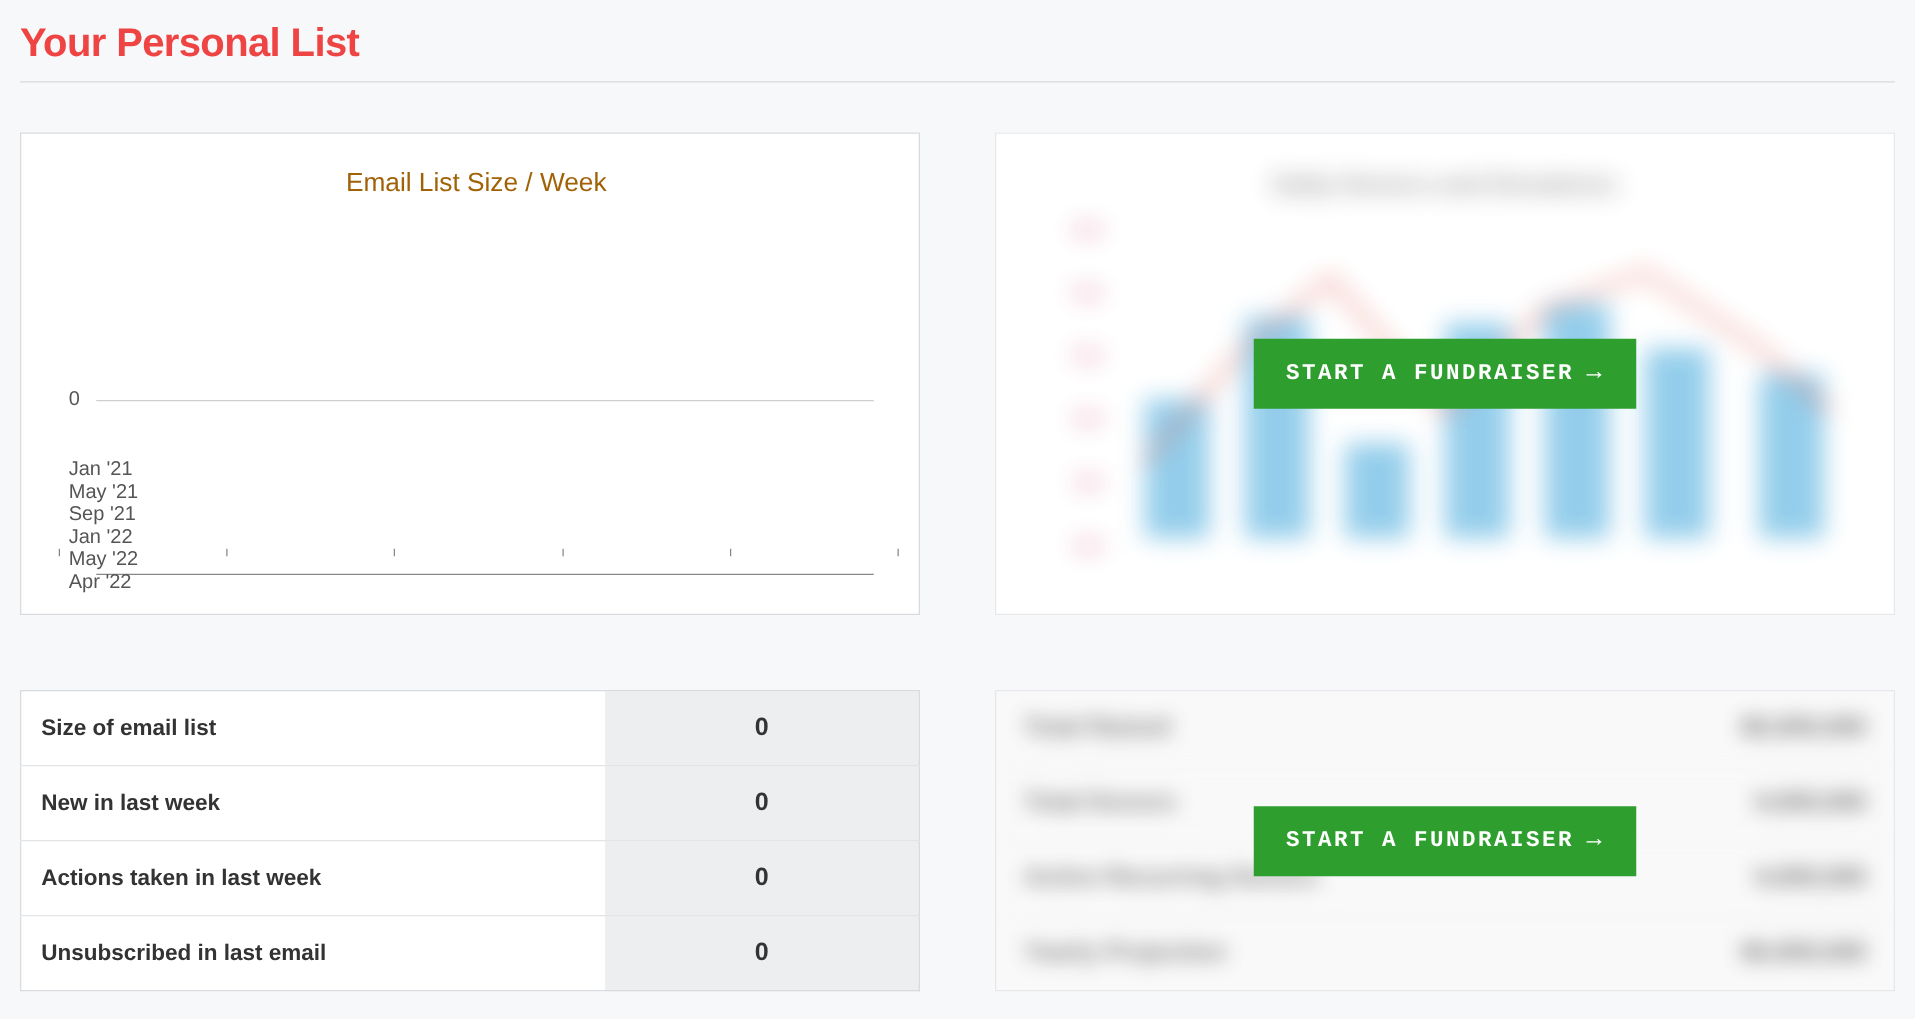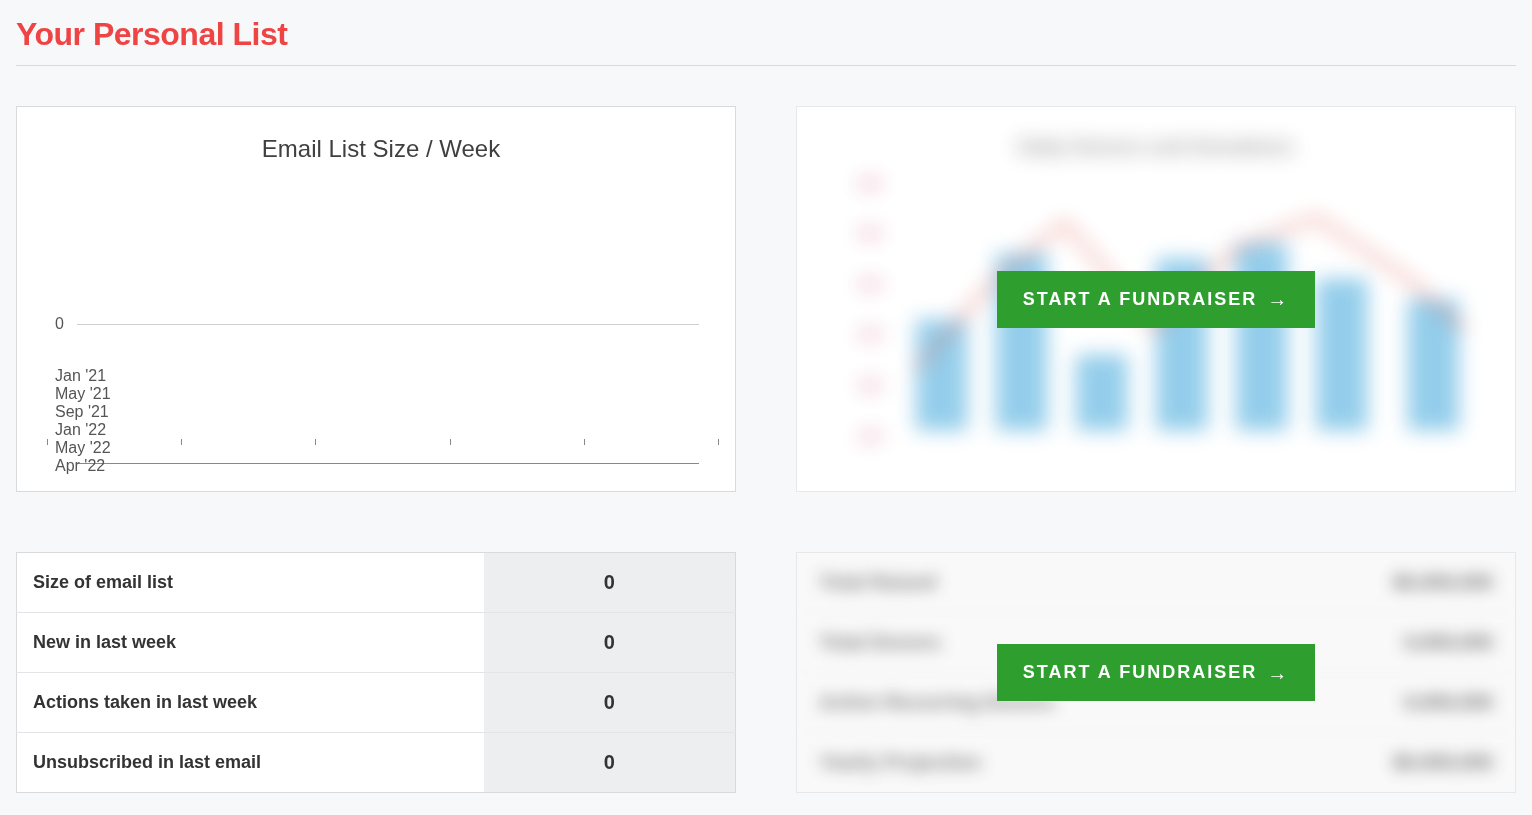--- a/index.html
+++ b/index.html
@@ -39,8 +39,8 @@
     }
     .chart-title {
       text-align: center;
-      font-size: 24px;
-      color: #404040;
+      font-size: 21px;
+      color: #a16207;
       margin-top: 6px;
       margin-bottom: 10px;
     }

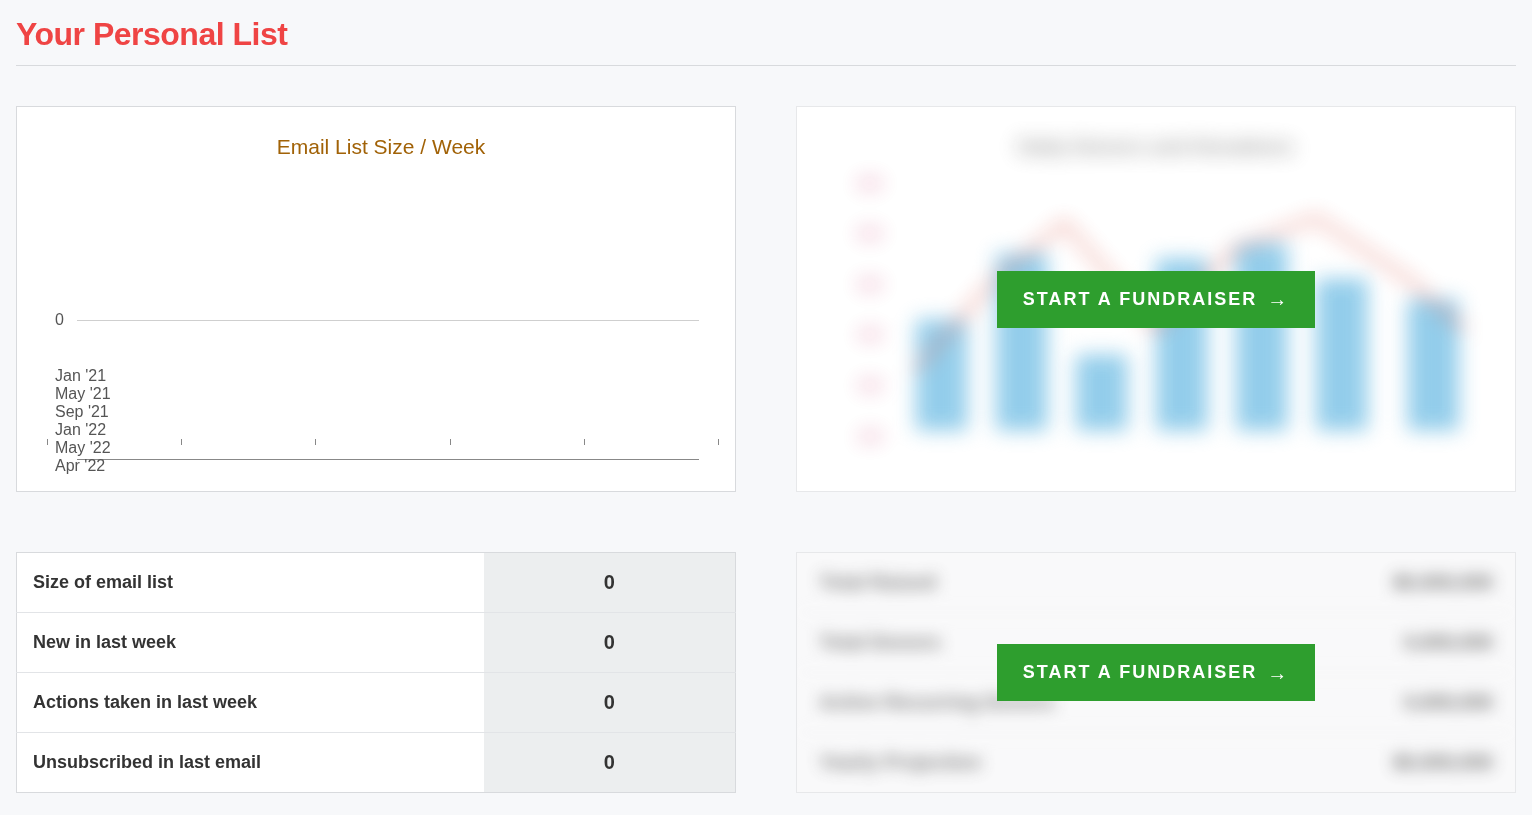--- a/index.html
+++ b/index.html
@@ -122,6 +122,7 @@
       display: inline-flex;
       align-items: center;
       gap: 10px;
+      font-family: Liberation Mono, monospace;
     }
     .cta-btn .arrow {
       font-size: 20px;

